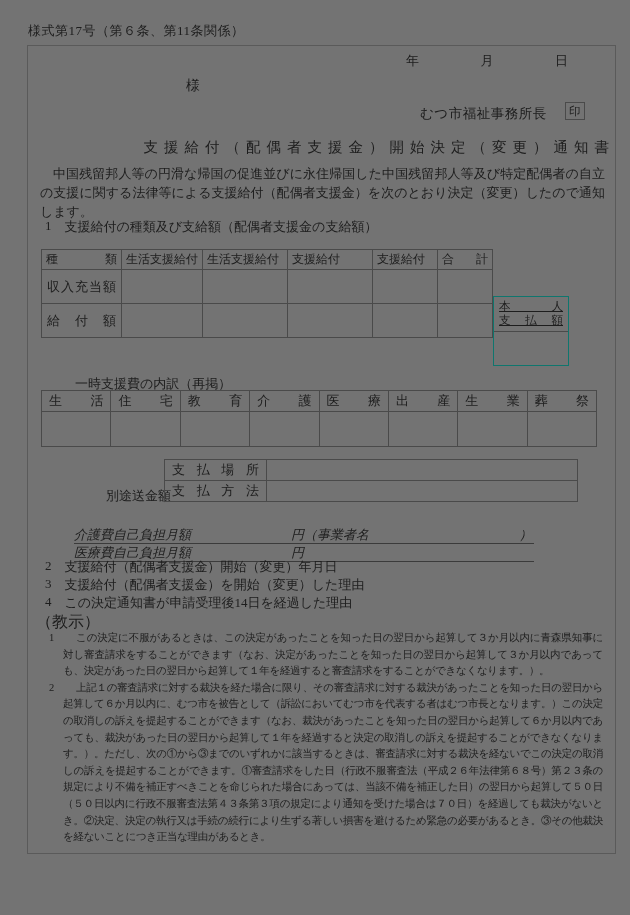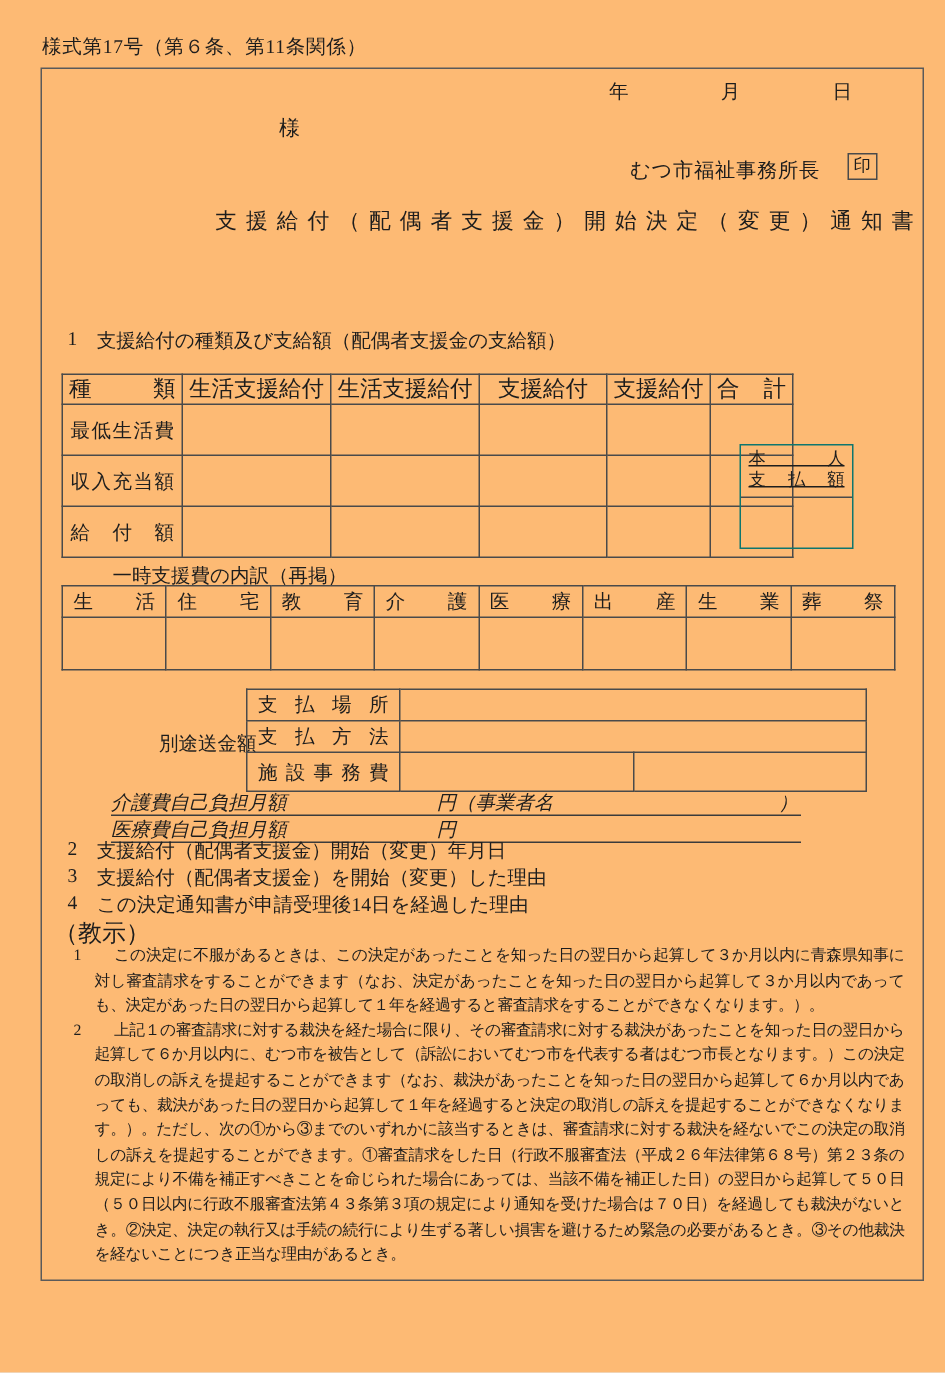--- a/index.html
+++ b/index.html
@@ -4,7 +4,7 @@
 <style>
   html,body{margin:0;padding:0;background:#e8e8e8;}
   .sheet{
-    position:relative;width:630px;height:915px;background:#fdba74;
+    position:relative;width:630px;height:915px;background:#737373;
     font-family:"Liberation Serif","DejaVu Serif",serif;color:#1d1d1d;
     overflow:hidden;
   }

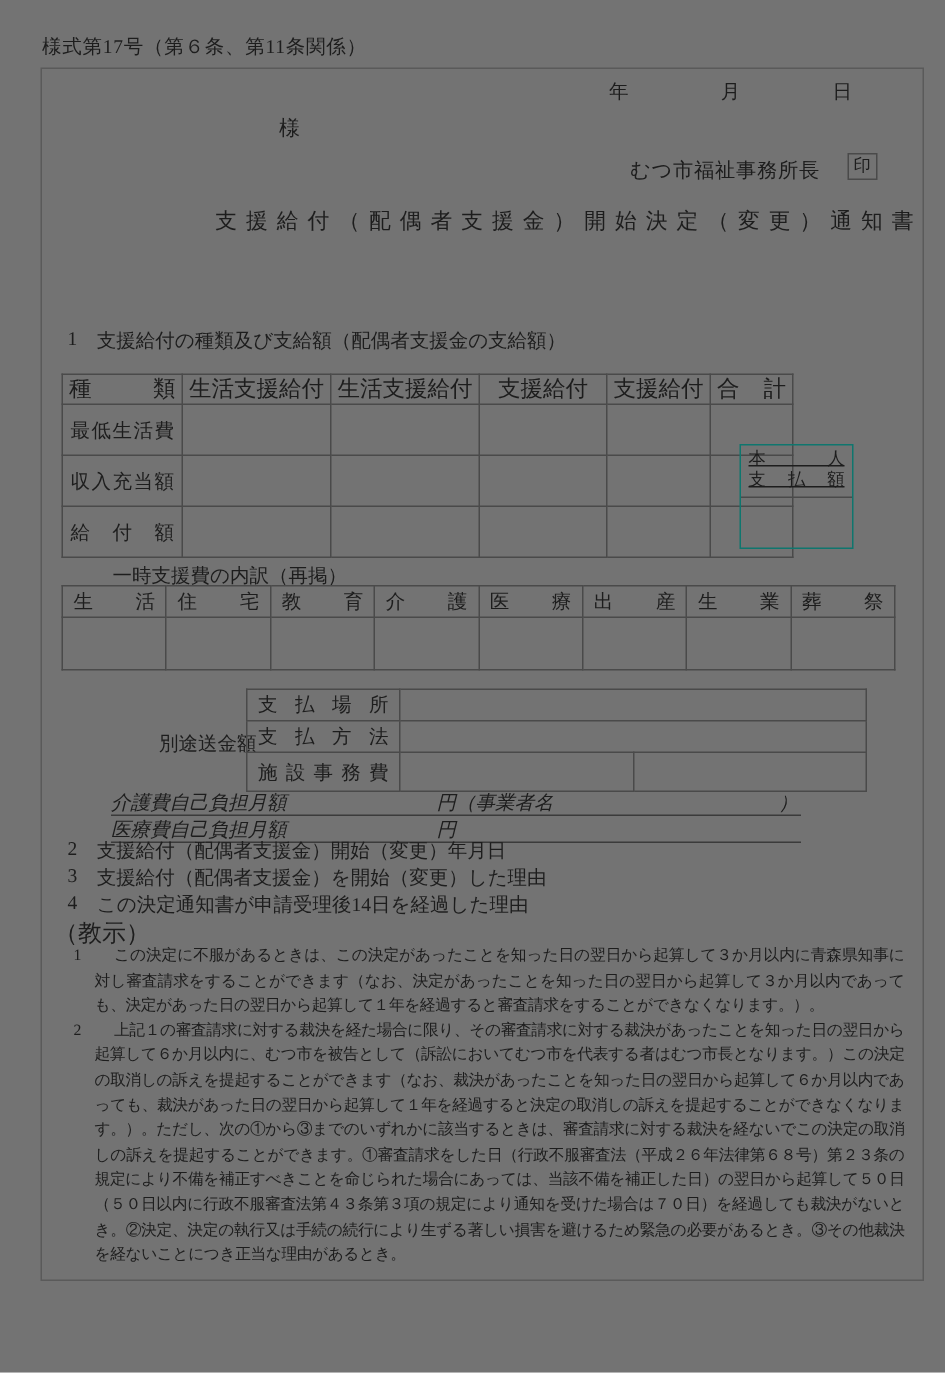--- a/index.html
+++ b/index.html
@@ -74,6 +74,7 @@
 
     <div class="abs doc-title">支援給付（配偶者支援金）開始決定（変更）通知書</div>
 
+    <div class="abs intro">中国残留邦人等の円滑な帰国の促進並びに永住帰国した中国残留邦人等及び特定配偶者の自立の支援に関する法律等による支援給付（配偶者支援金）を次のとおり決定（変更）したので通知します。</div>
 
     <div class="abs section1">
       <span>1</span>

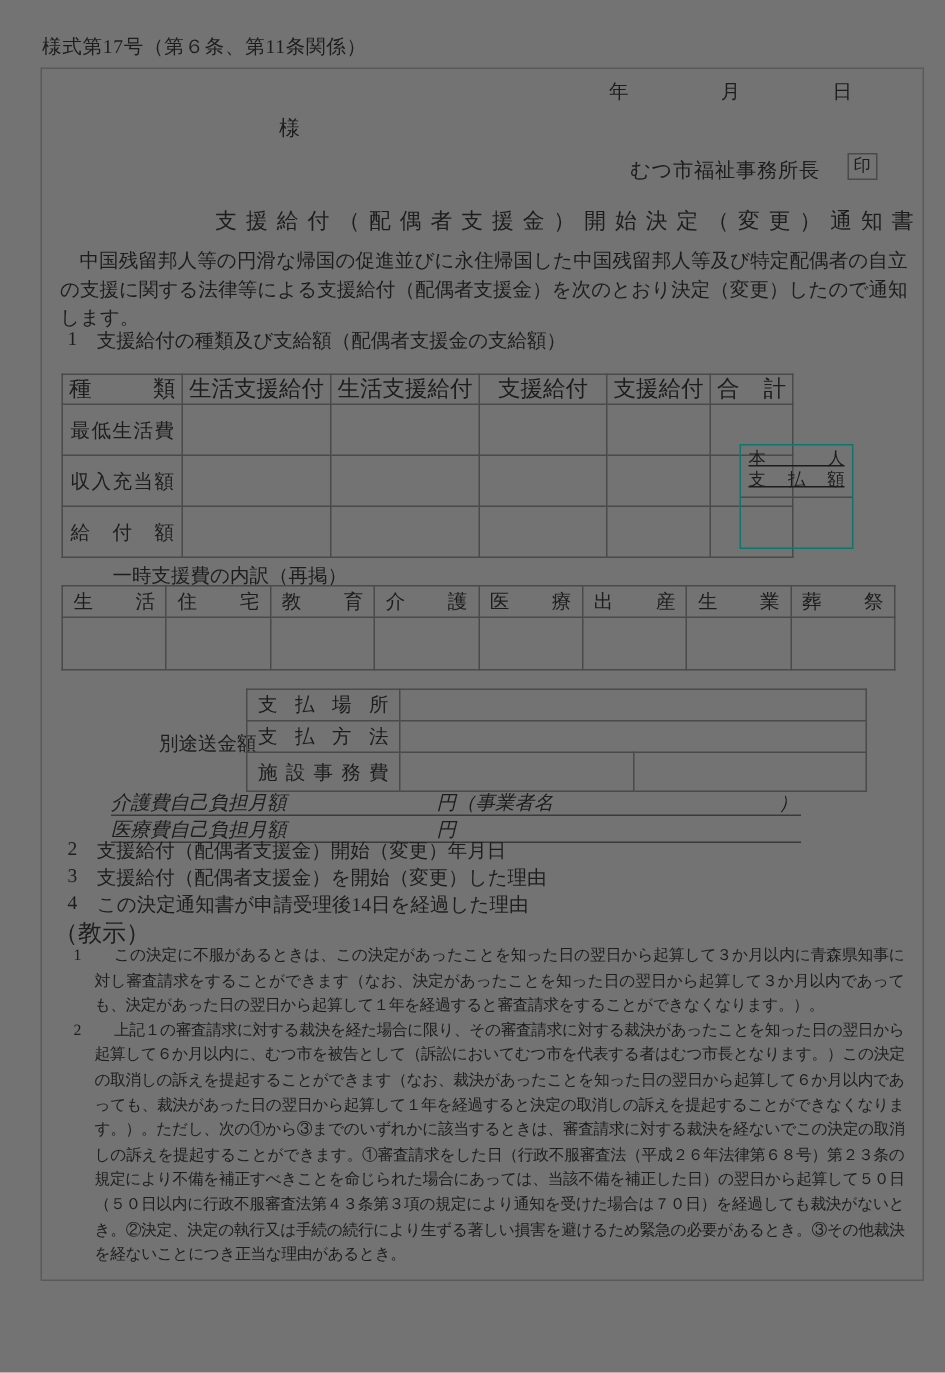--- a/index.html
+++ b/index.html
@@ -24,7 +24,7 @@
   td,th{border:1px solid #4a4a4a;font-weight:normal;font-size:13px;padding:0 5px;overflow:hidden;white-space:nowrap;}
   .jlast{text-align:justify;text-align-last:justify;}
   .main-table{left:13px;top:203px;}
-  .main-table th{height:19px;font-size:15px;text-align:center;padding:0 4px;}
+  .main-table th{height:19px;font-size:12px;text-align:left;padding:0 4px;}
   .main-table td{height:33px;}
   .selfpay-box{left:465px;top:250px;width:74px;height:68px;border:1px solid #0f766e;text-decoration:underline;}
   .selfpay-label{height:32px;border-bottom:1px solid #4a4a4a;padding:2px 5px 0 5px;font-size:11.5px;line-height:14px;}

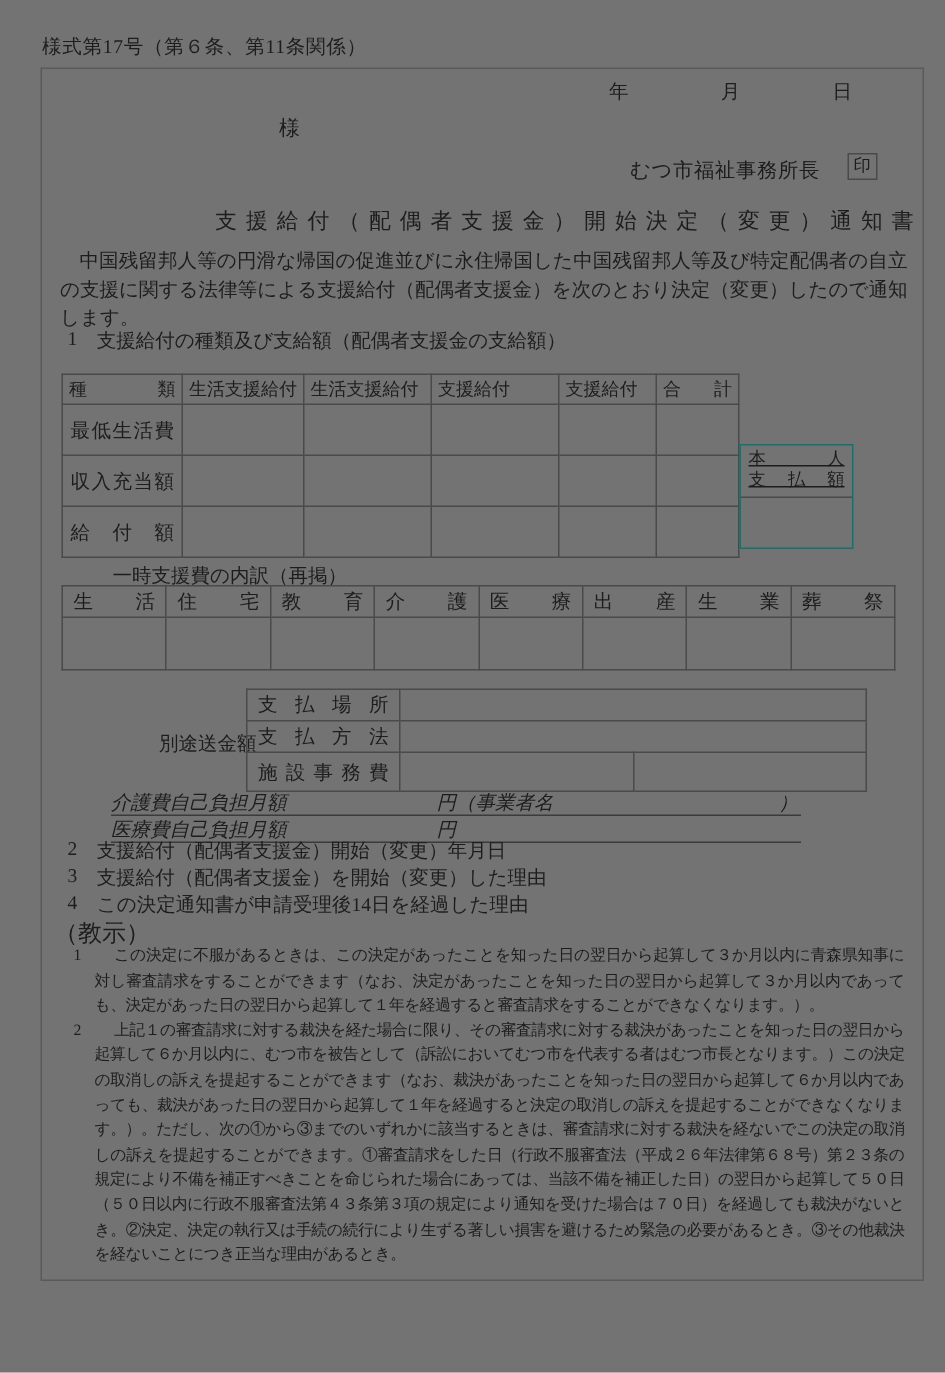--- a/index.html
+++ b/index.html
@@ -100,14 +100,6 @@
         <th class="jlast">合計</th>
       </tr>
       <tr>
-        <td class="jlast">最低生活費</td>
-        <td></td>
-            <td></td>
-            <td></td>
-            <td></td>
-            <td></td>
-      </tr>
-      <tr>
         <td class="jlast">収入充当額</td>
         <td></td>
             <td></td>

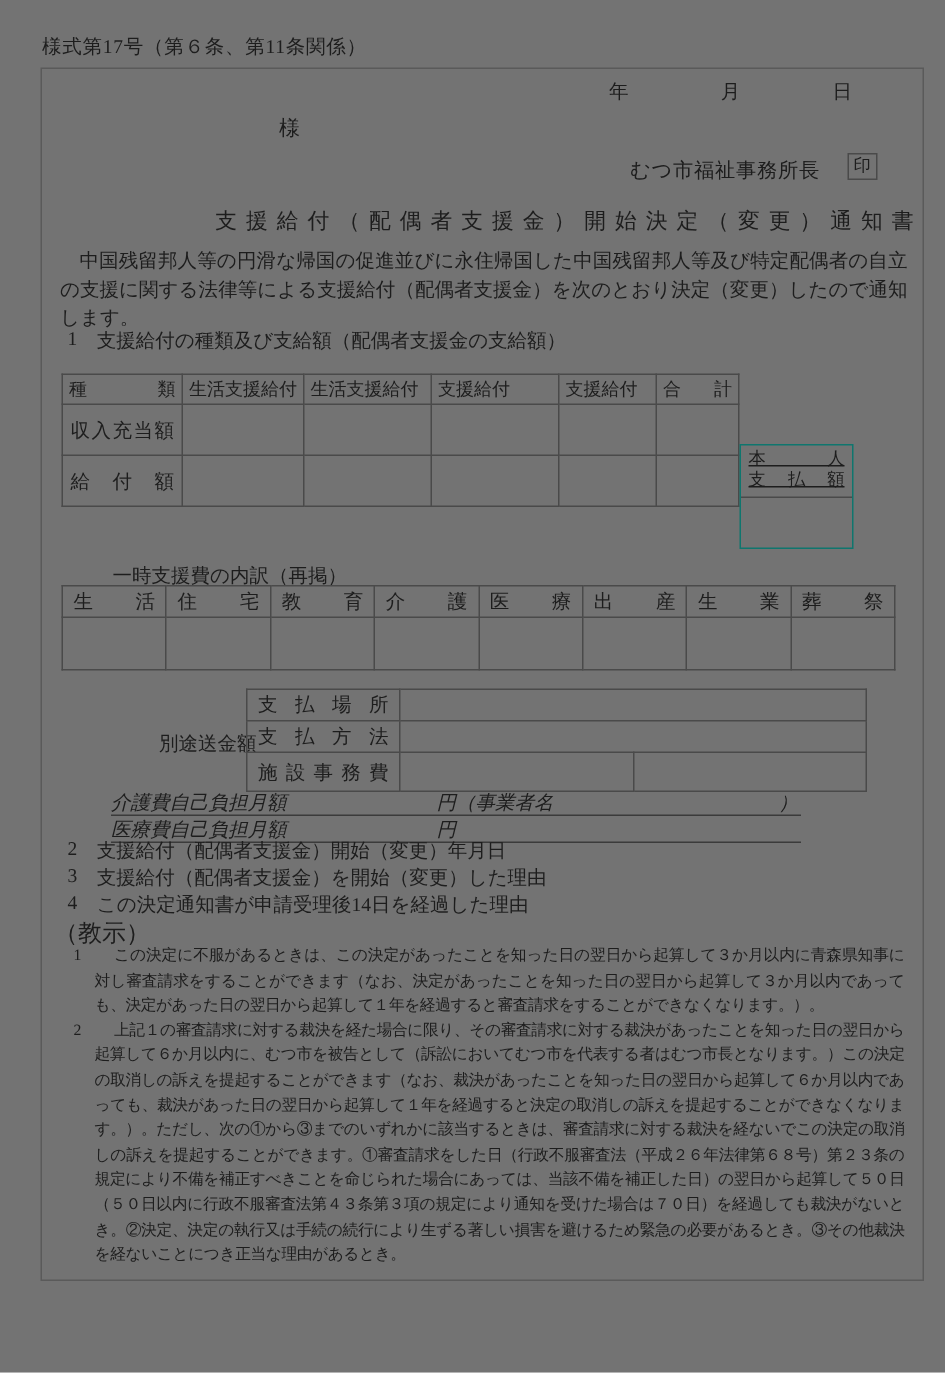--- a/index.html
+++ b/index.html
@@ -164,11 +164,6 @@
         <th class="jlast">支払方法</th>
         <td colspan="2"></td>
       </tr>
-      <tr>
-        <th class="jlast tall">施設事務費</th>
-        <td class="tall" style="width:103px"></td>
-        <td class="tall"></td>
-      </tr>
     </tbody>
       </table>
 

